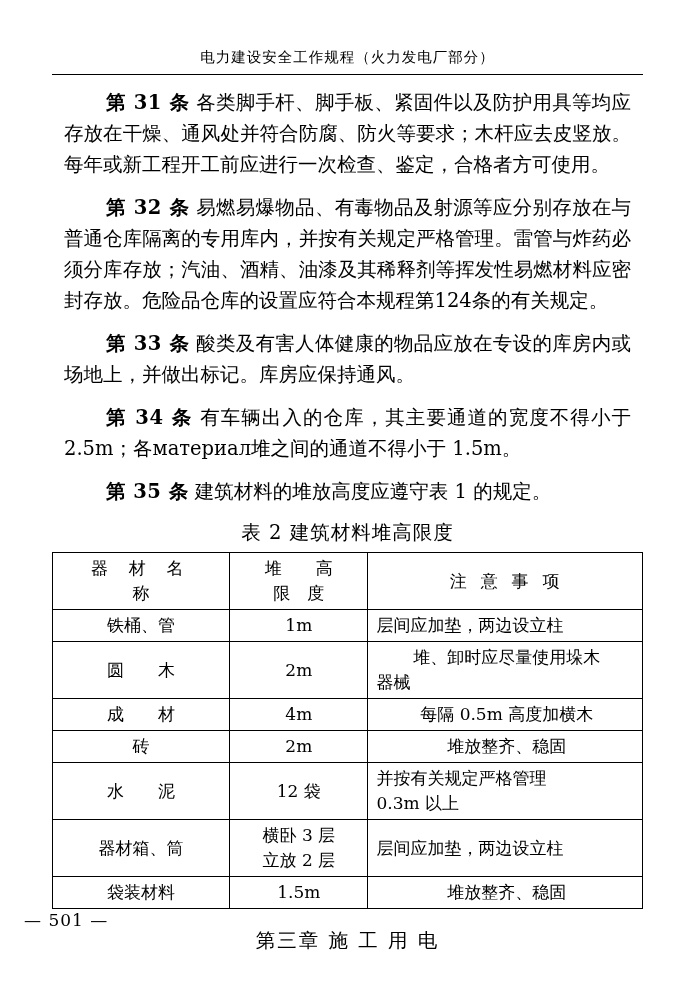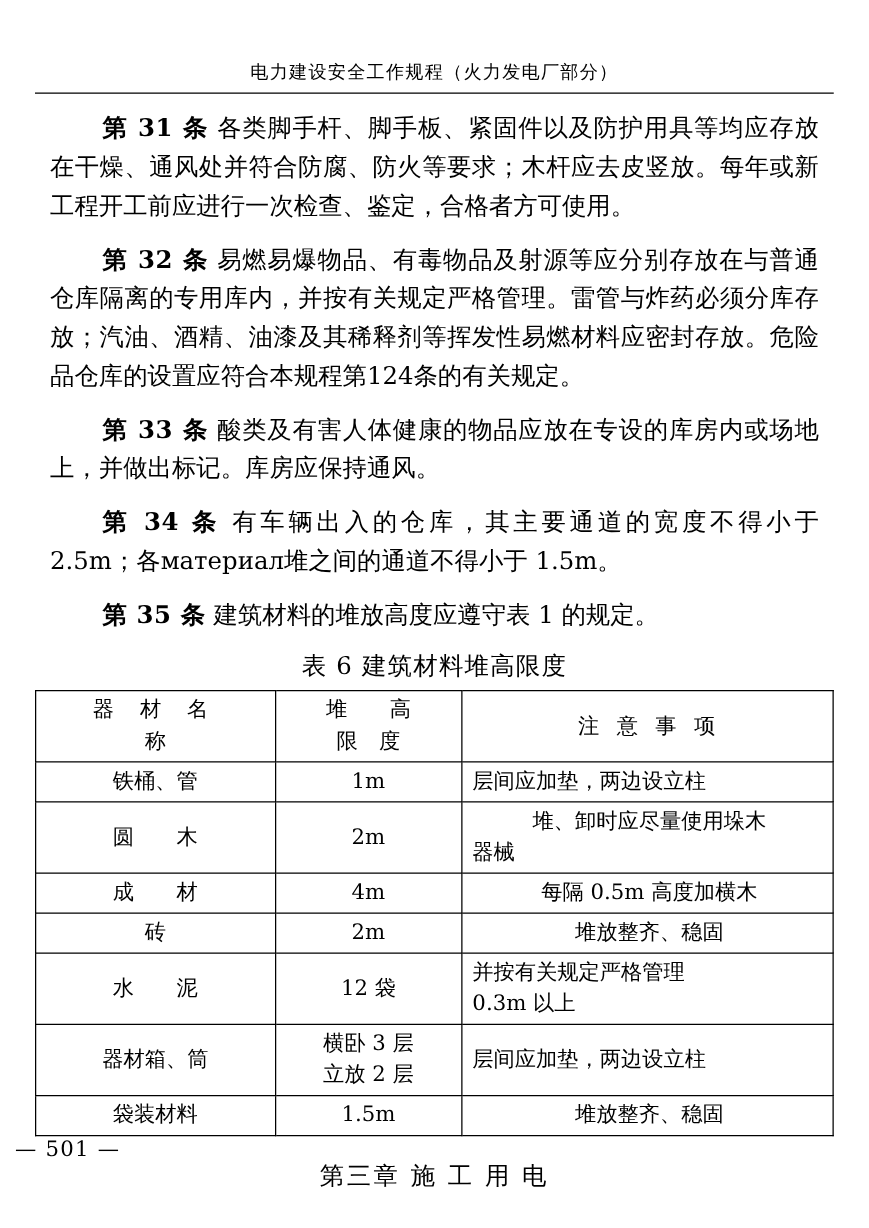--- a/index.html
+++ b/index.html
@@ -20,7 +20,7 @@
     width: 695px;
     height: 982px;
     box-sizing: border-box;
-    padding: 0 28px;
+    padding: 0 52px;
   }
   .header {
     text-align: center;

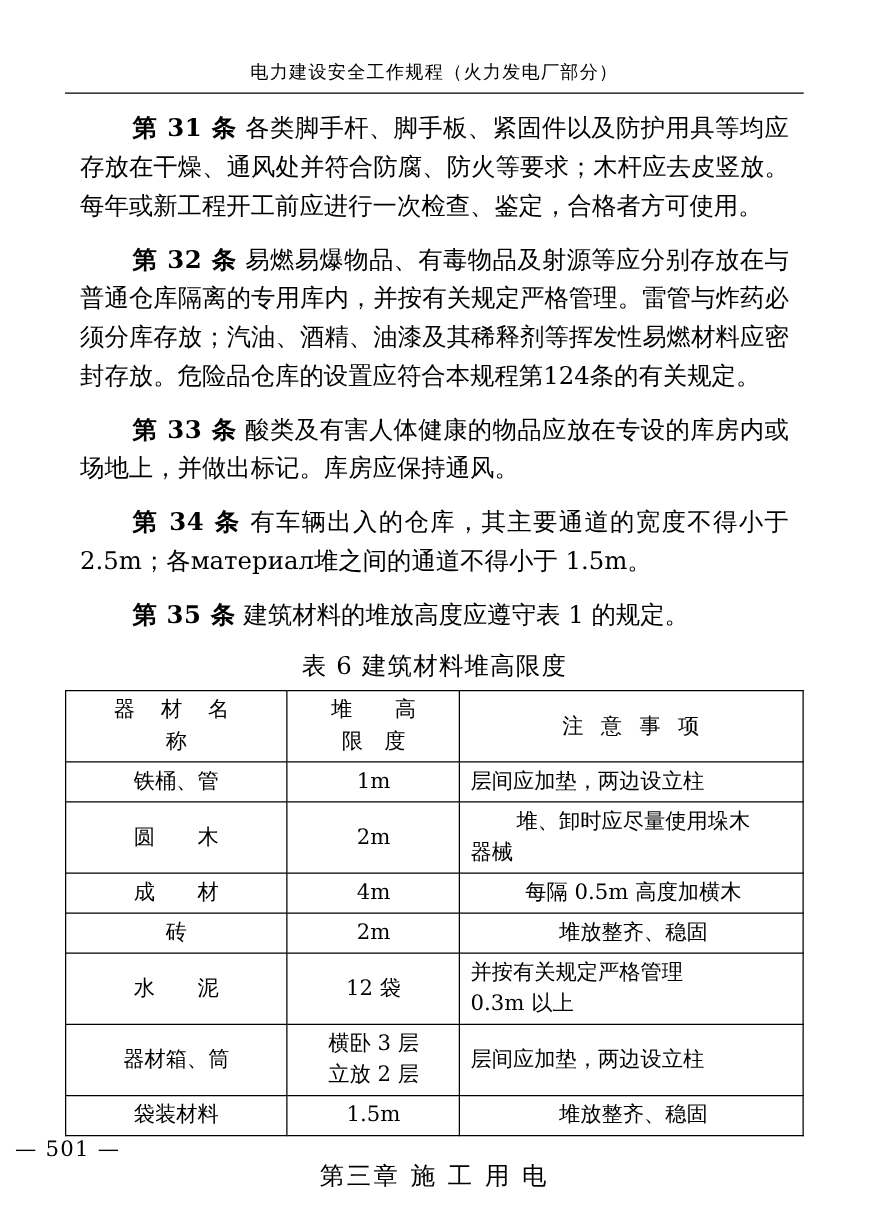--- a/index.html
+++ b/index.html
@@ -113,7 +113,7 @@
 
   </div>
 
-  <div class="table-title">表 6  建筑材料堆高限度</div>
+  <div class="table-title">表 2  建筑材料堆高限度</div>
 
   <table class="mat">
     <tbody>

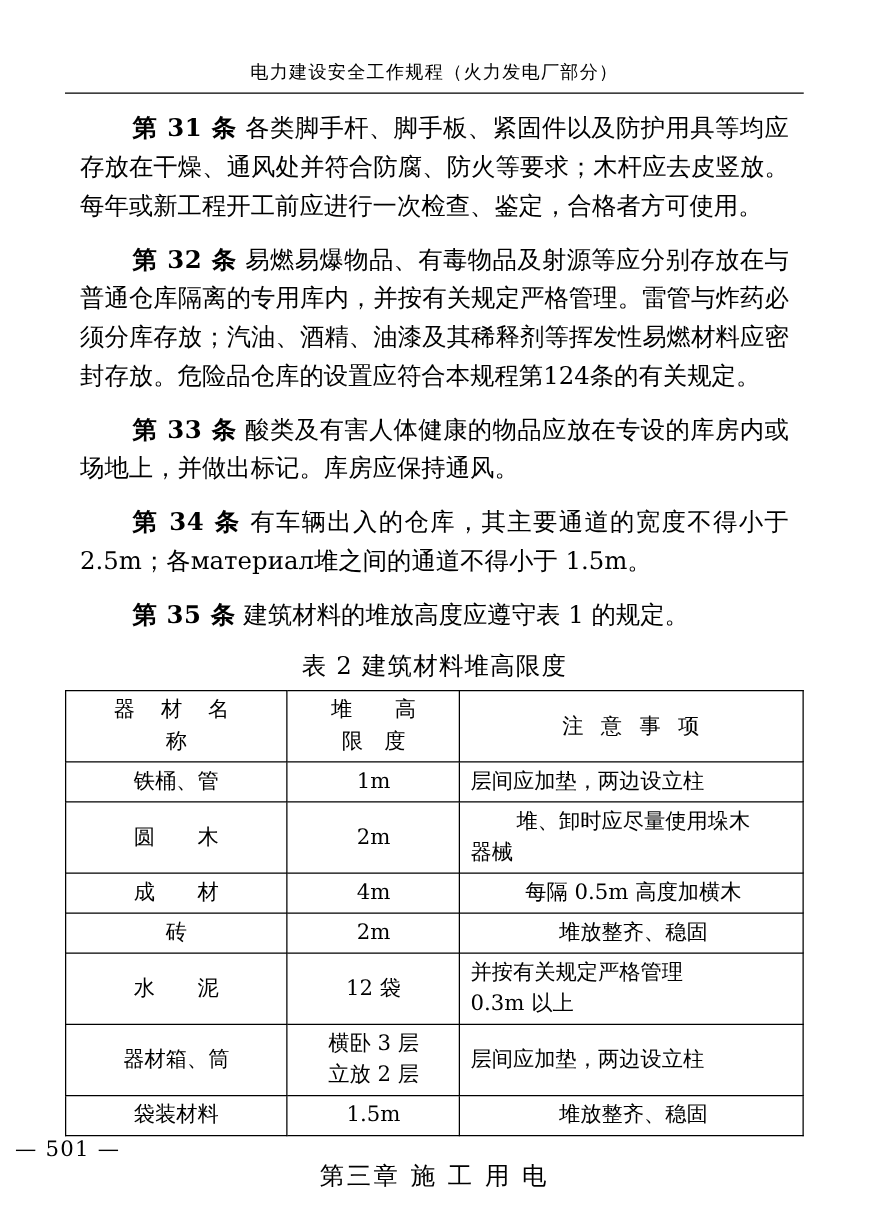--- a/index.html
+++ b/index.html
@@ -85,7 +85,7 @@
   }
   .footer {
     position: absolute;
-    left: 12px;
+    left: 24px;
     bottom: 52px;
     font-size: 17px;
     letter-spacing: 1px;

